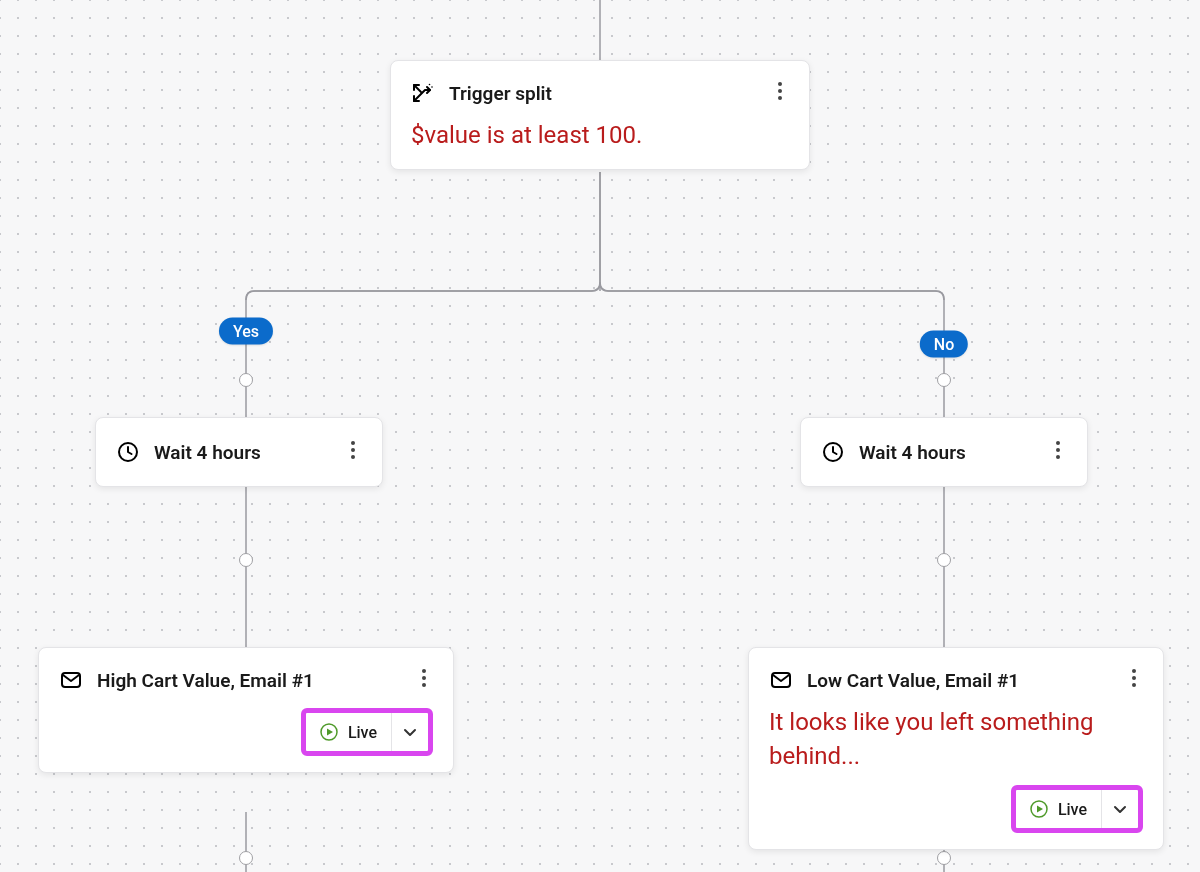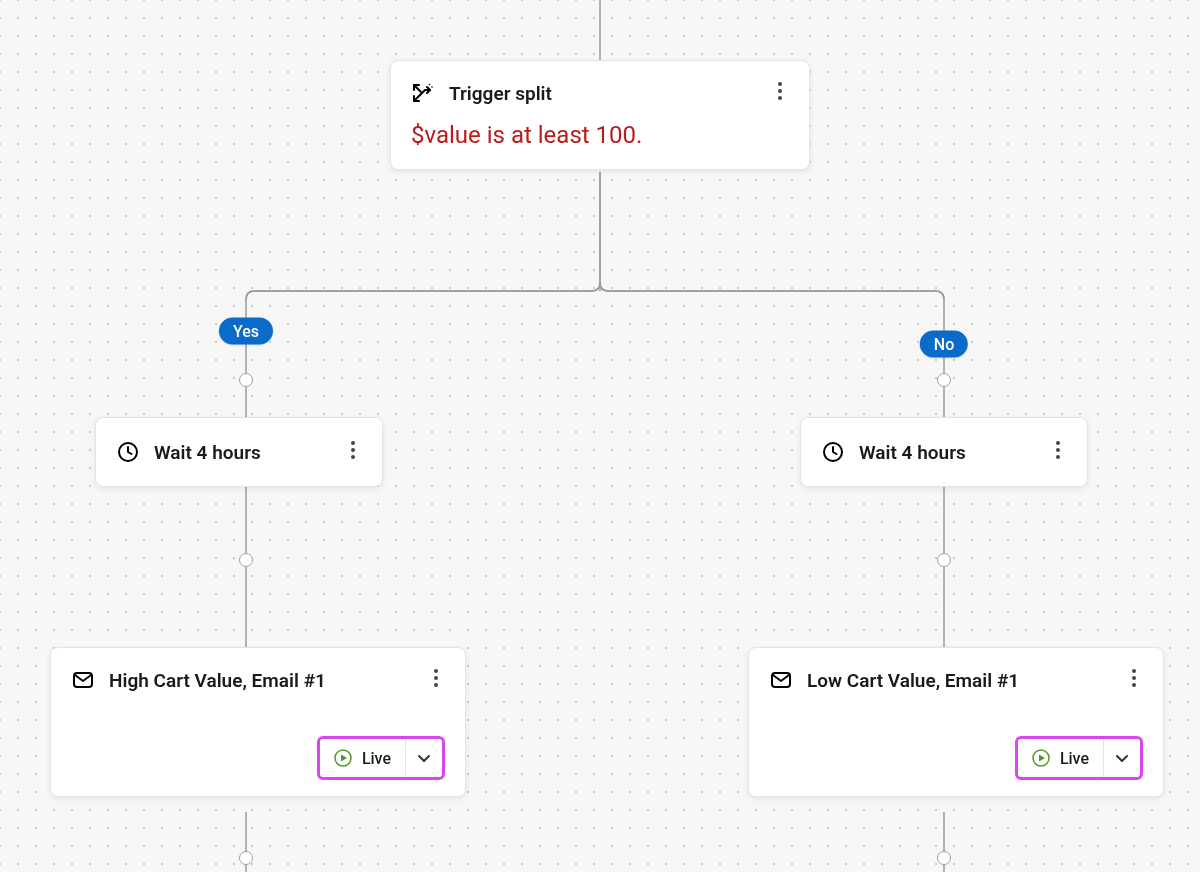--- a/index.html
+++ b/index.html
@@ -130,7 +130,7 @@
 .trigger-card { left: 390px; top: 60px; width: 420px; }
 .wait-left    { left: 95px;  top: 417px; width: 288px; padding:18px 20px;}
 .wait-right   { left: 800px; top: 417px; width: 288px; padding:18px 20px;}
-.email-left   { left: 50px;  top: 647px; width: 416px; }
+.email-left   { left: 38px;  top: 647px; width: 416px; }
 .email-right  { left: 748px; top: 647px; width: 416px; }
 </style>
 </head>

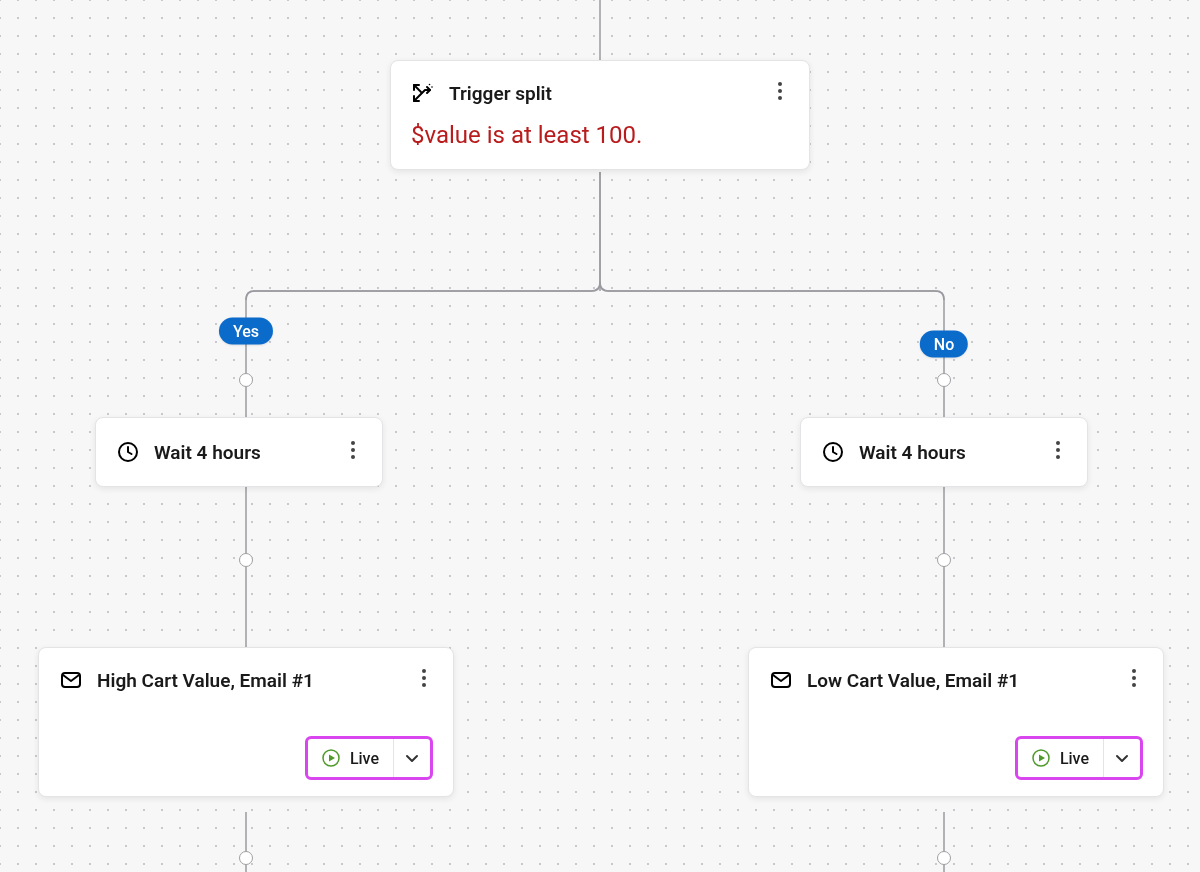--- a/index.html
+++ b/index.html
@@ -75,11 +75,10 @@
 .status-select {
   display:flex;
   align-items:center;
-  border:3px solid #d946ef;
+  border:5px solid #d946ef;
   border-radius:6px;
   height: 38px;
   cursor:pointer;
-  margin-top:28px;
 }
 .status-left {
   display:flex;

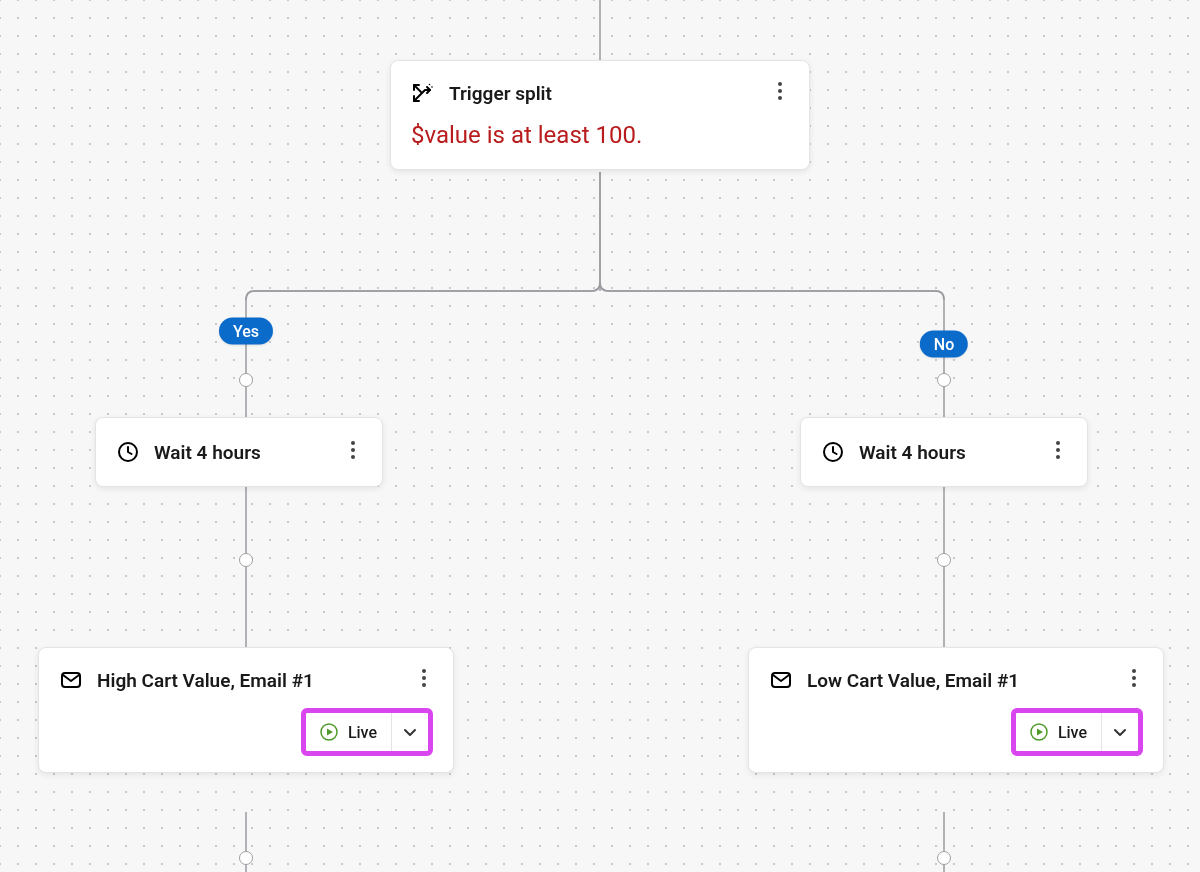--- a/index.html
+++ b/index.html
@@ -283,6 +283,7 @@
           </svg>
       </span>
     </div>
+    <div class="card-body">It looks like you left something behind...</div>
     <div class="card-footer">
       <div class="status-select">
         <div class="status-left">

